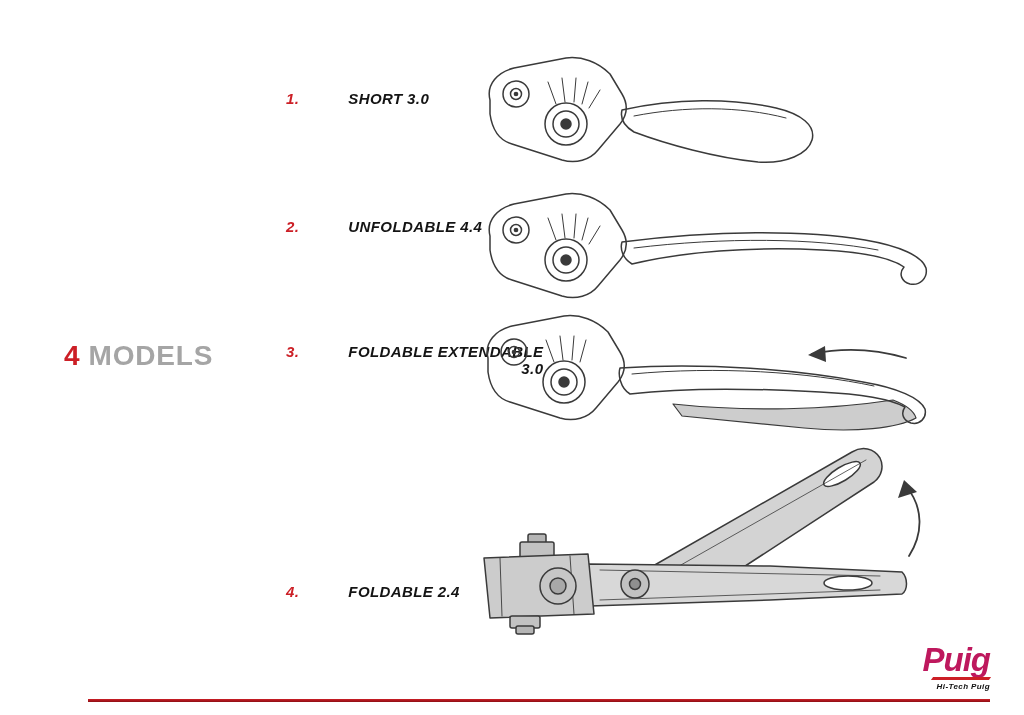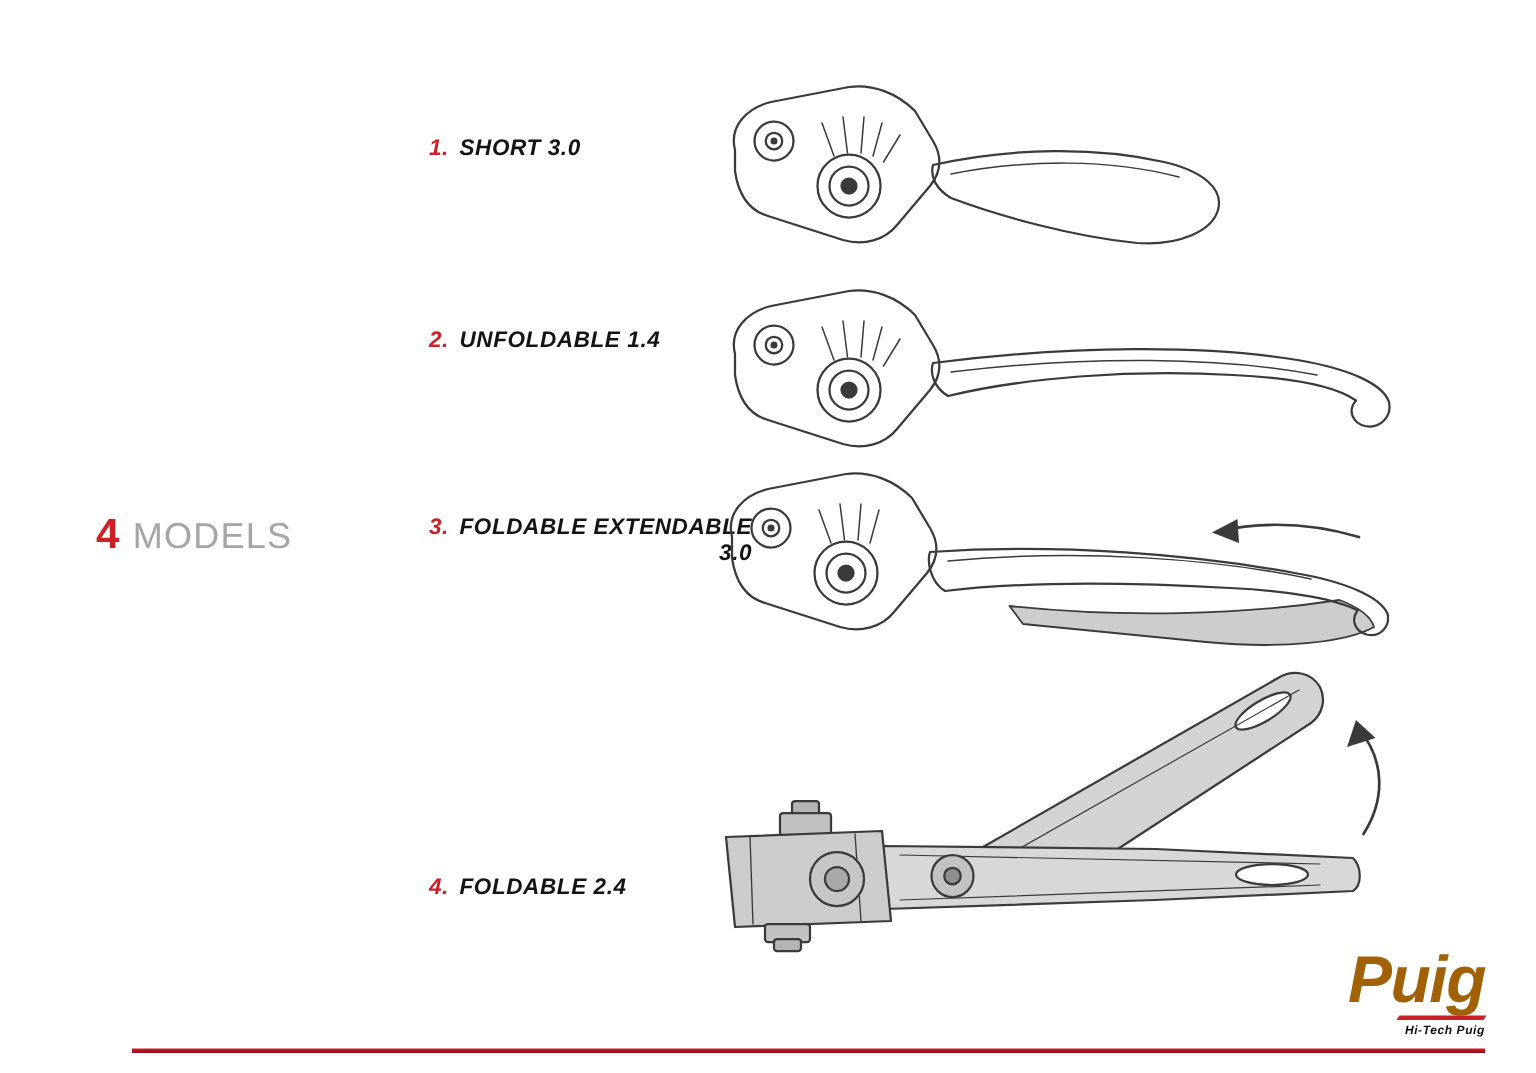--- a/index.html
+++ b/index.html
@@ -10,7 +10,7 @@
   .item-label { position:absolute; display:flex; align-items:baseline; font-style:italic; font-weight:700;
                 font-size:15px; color:#141414; letter-spacing:.4px; }
   .item-label .num { color:var(--accent-red,#cc1f26); margin-right:7px; font-weight:800; }
-  .item-label .txt { white-space:pre-line; }
+  .item-label .txt { white-space:pre-line;margin-left:42px; }
   .label-1 { left:286px; top:90px; }
   .label-2 { left:286px; top:218px; }
   .label-3 { left:286px; top:343px; }

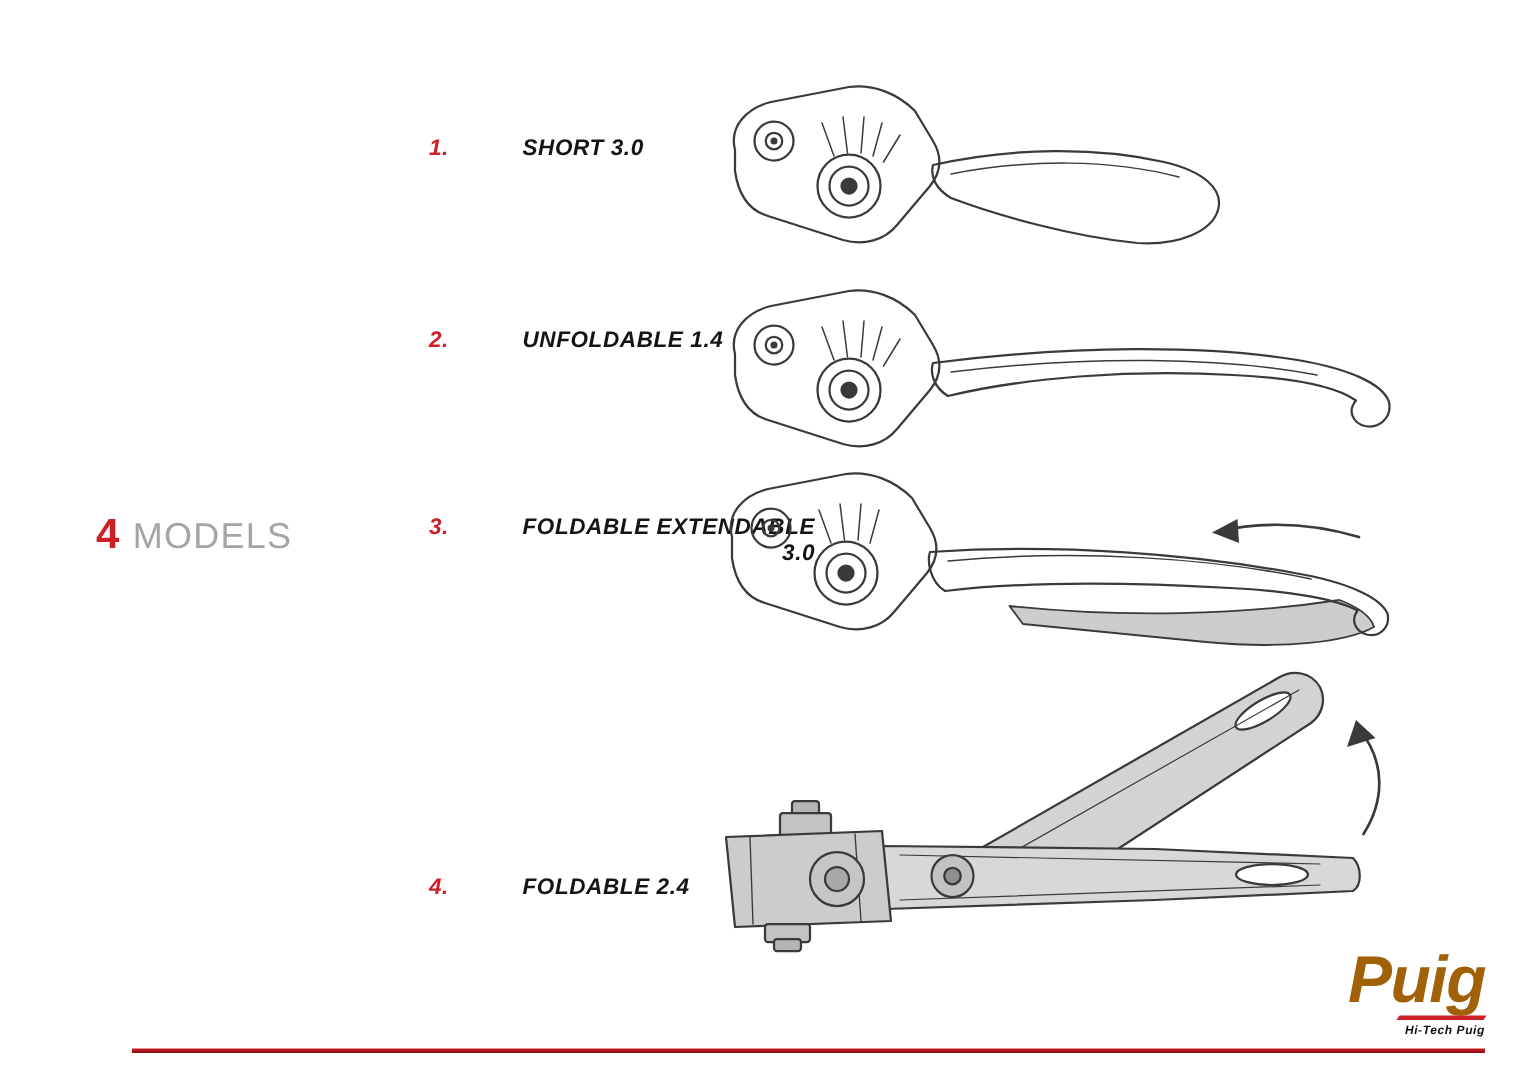--- a/index.html
+++ b/index.html
@@ -54,7 +54,7 @@
   </div>
   <div class="item-label label-2">
     <span class="num">2.</span>
-    <span class="txt">UNFOLDABLE 1.4</span>
+    <span class="txt">UNFOLDABLE 4.4</span>
   </div>
   <div class="item-label label-3">
     <span class="num">3.</span>

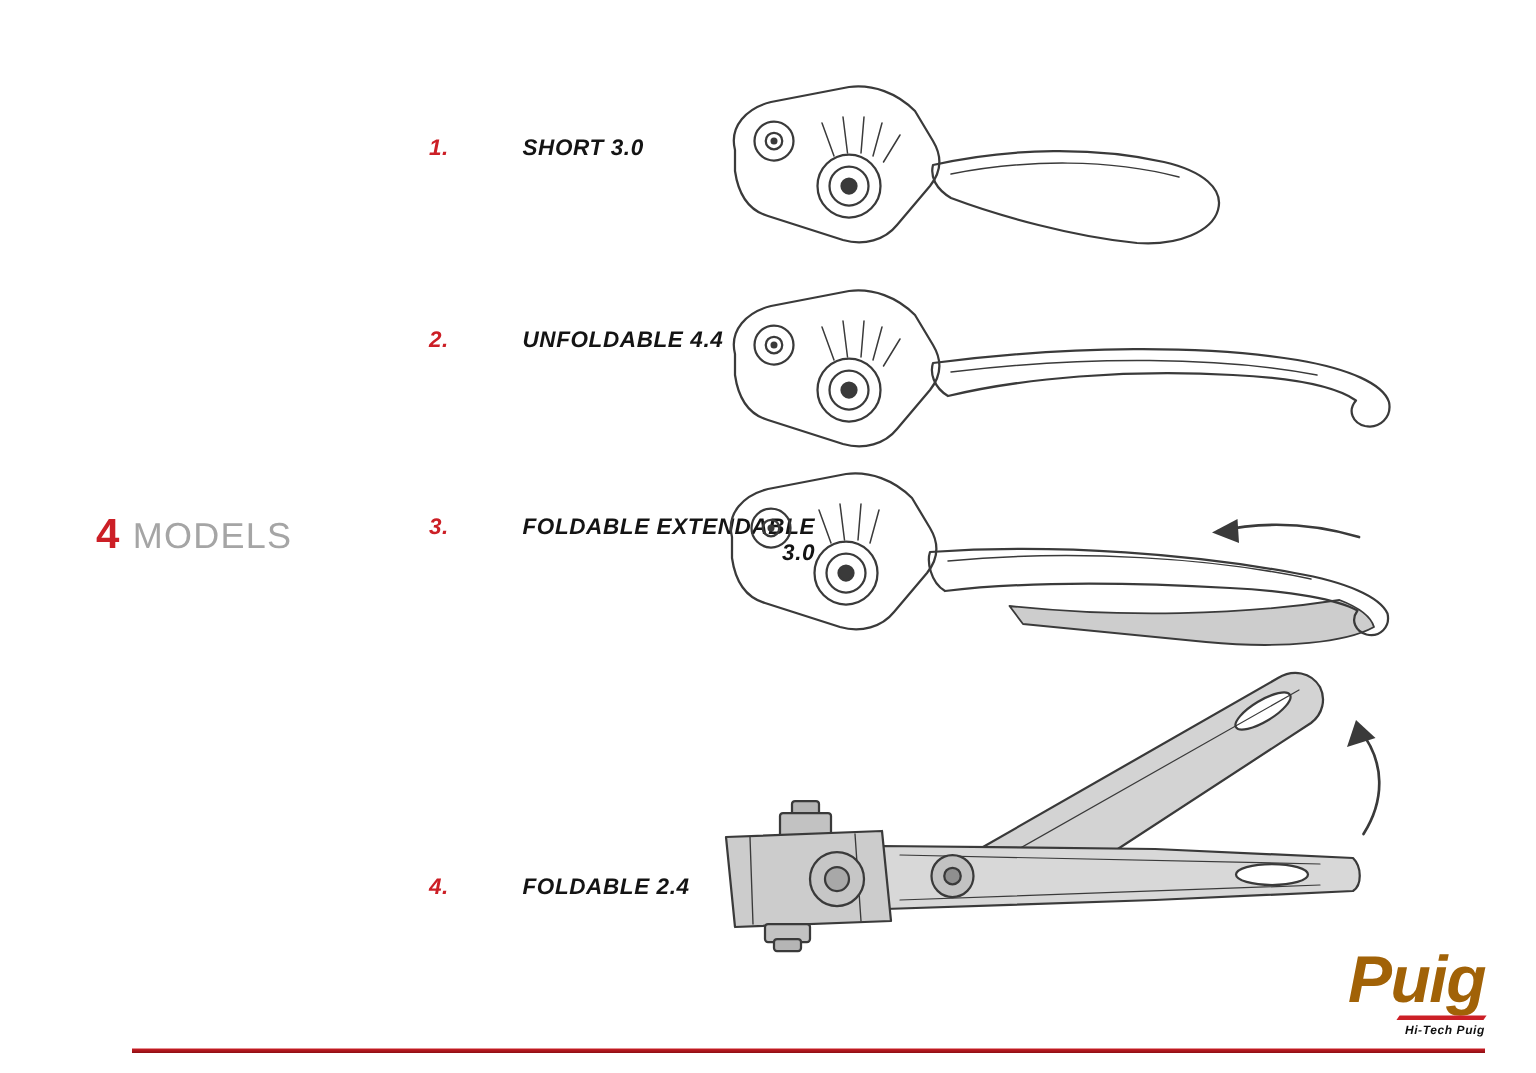--- a/index.html
+++ b/index.html
@@ -20,7 +20,7 @@
   
   .models-label { position:absolute; left:64px; top:340px; display:flex; align-items:baseline; gap:9px; }
   .models-number { color:var(--accent-red,#cc1f26); font-size:28px; font-weight:700; }
-  .models-text { color:var(--gray-text,#a5a5a5); font-size:24px; font-weight:400; letter-spacing:.8px; }
+  .models-text { color:var(--gray-text,#a5a5a5); font-size:28px; font-weight:700; letter-spacing:.8px; }
 
   
   .lever { position:absolute; }

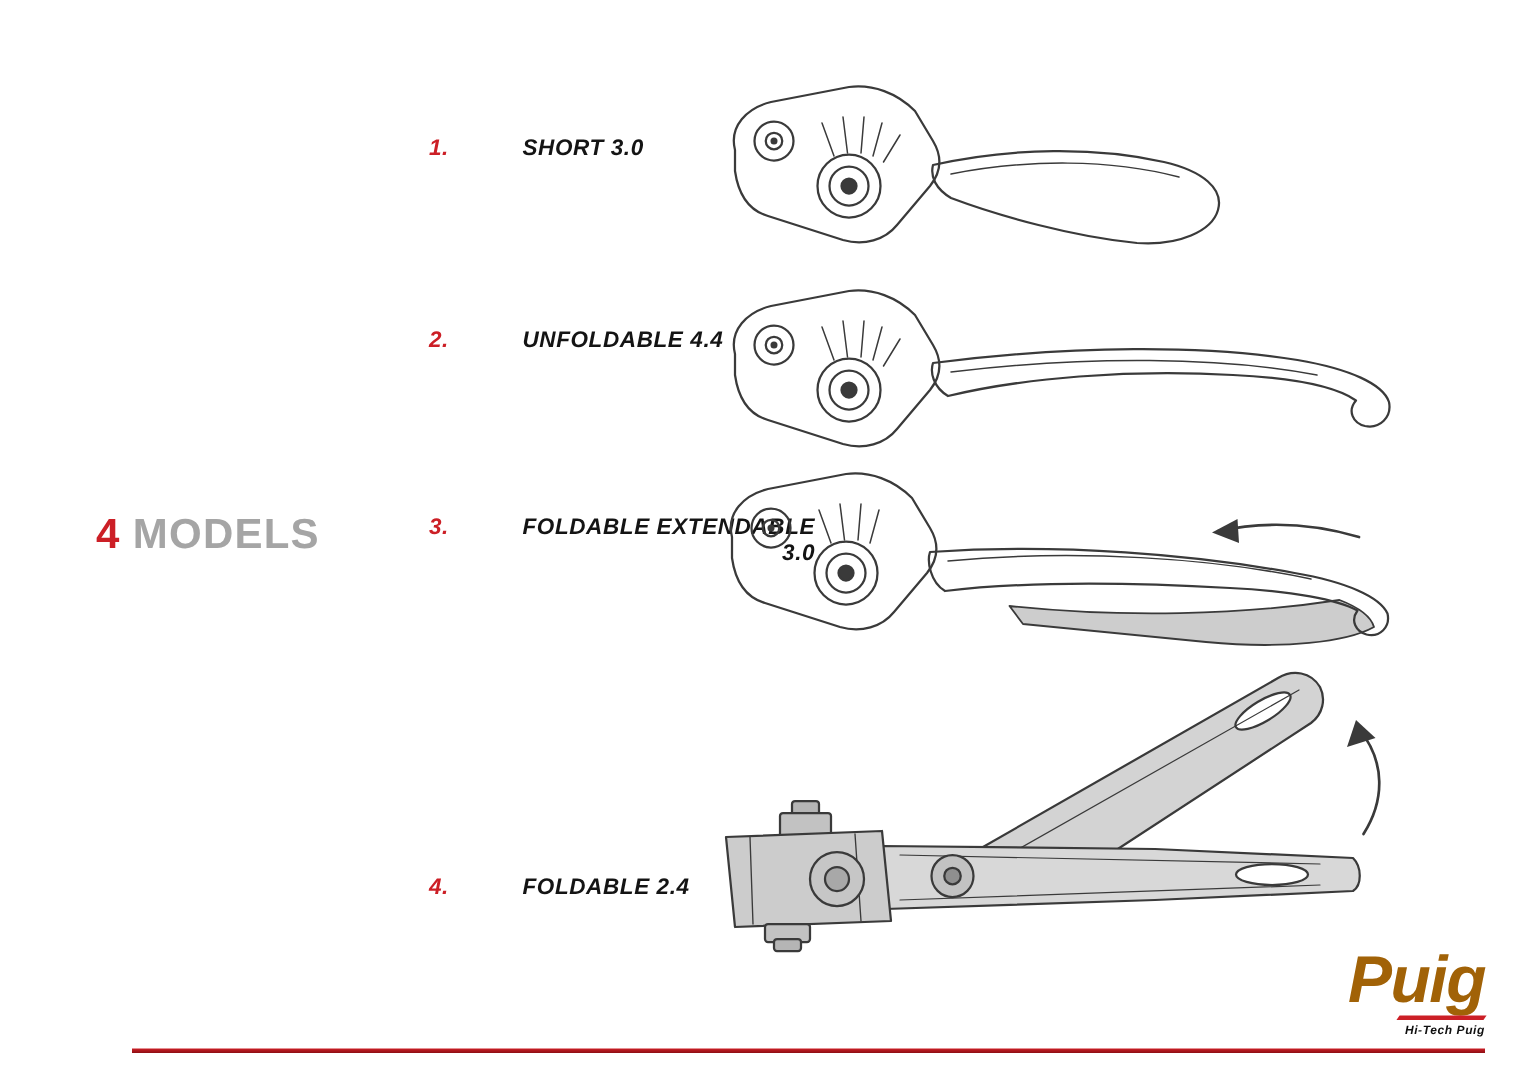--- a/index.html
+++ b/index.html
@@ -32,7 +32,7 @@
 
   
   .logo { position:absolute; right:34px; bottom:24px; text-align:right; }
-  .logo-brand { font-style:italic; font-weight:800; font-size:44px; line-height:.95; color:#a16207; letter-spacing:-1px;margin-top:28px; }
+  .logo-brand { font-style:italic; font-weight:800; font-size:33px; line-height:.95; color:#be185d; letter-spacing:-1px;margin-top:28px; }
   .logo-swoosh { height:3px; width:58px; margin:2px 0 2px auto; background:var(--accent-red,#cc1f26); transform:skewX(-35deg); }
   .logo-tagline { font-size:8px; font-weight:700; font-style:italic; color:#101010; letter-spacing:.4px; }
   .footer-line { position:absolute; left:88px; right:34px; bottom:13px; height:3px;

